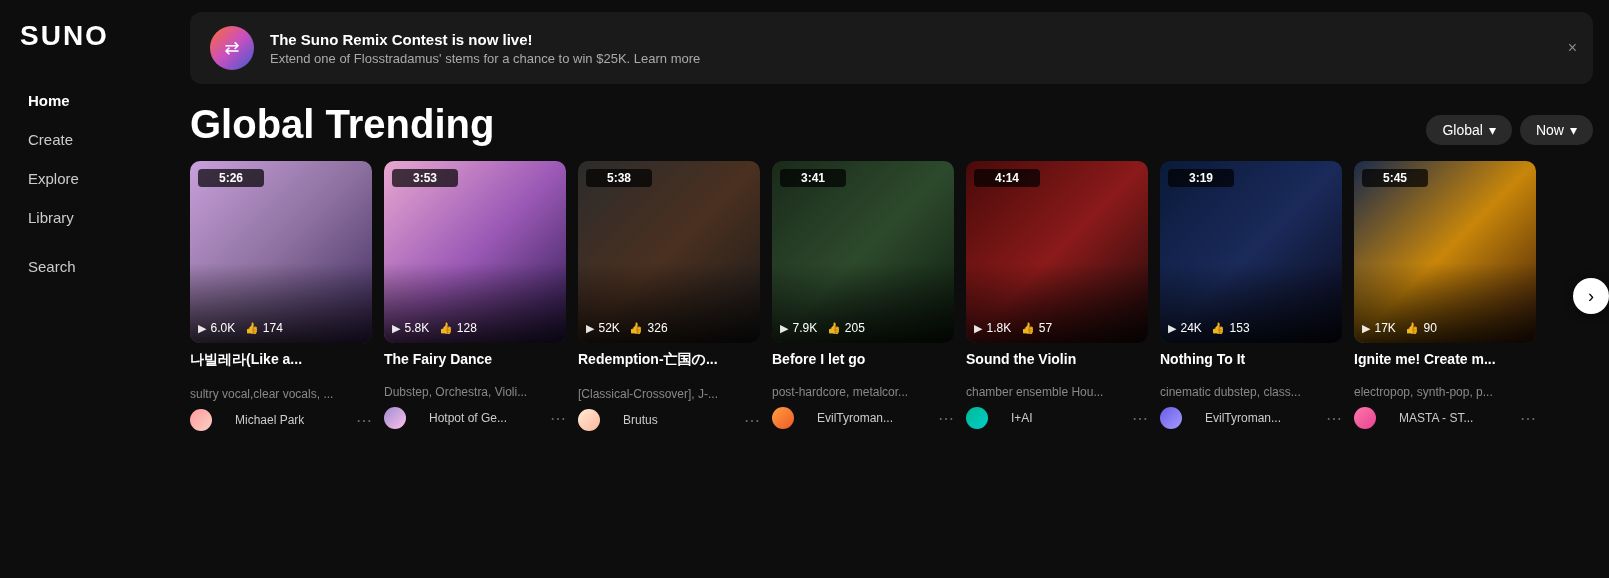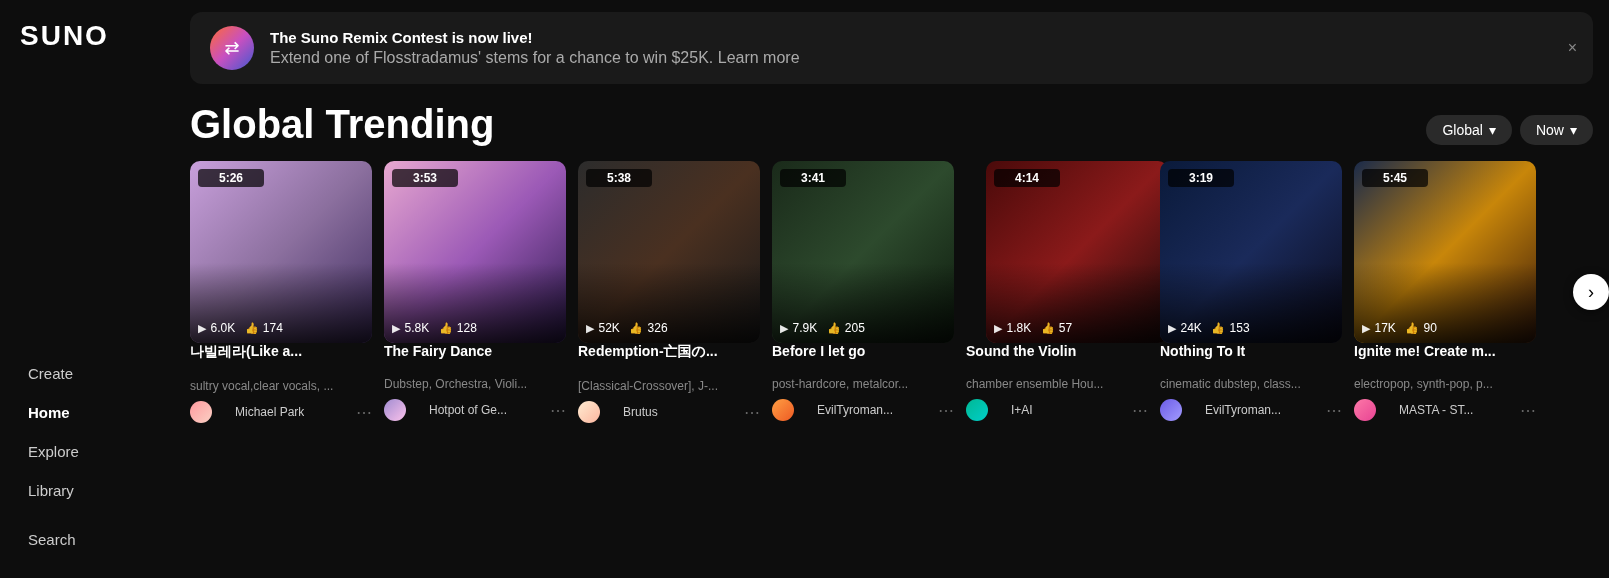--- a/index.html
+++ b/index.html
@@ -21,7 +21,6 @@
       display: flex;
       flex-direction: column;
       padding: 20px 0;
-      justify-content: space-between;
     }
     .sidebar-logo {
       padding: 0 20px 30px 20px;

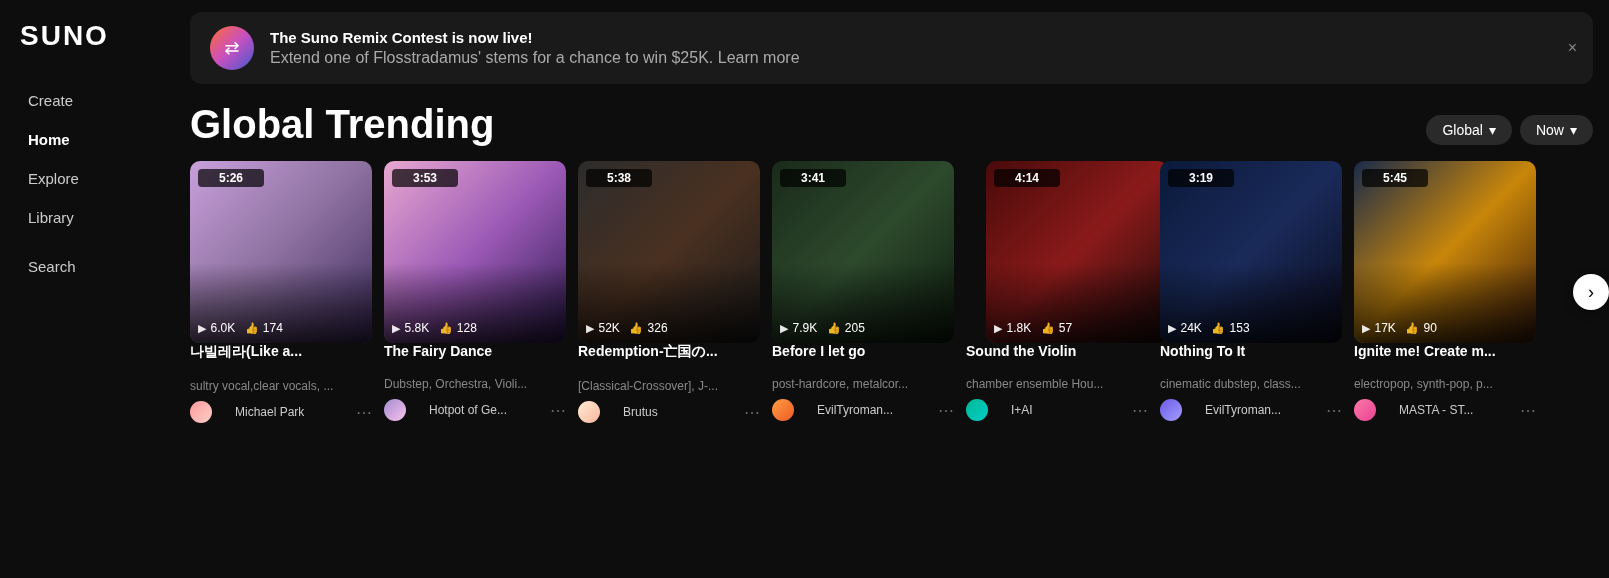--- a/index.html
+++ b/index.html
@@ -83,7 +83,7 @@
       margin-bottom: 3px;
     }
     .banner-text-sub {
-      font-size: 16px;
+      font-size: 13px;
       color: #aaa;
     }
     .banner-close {

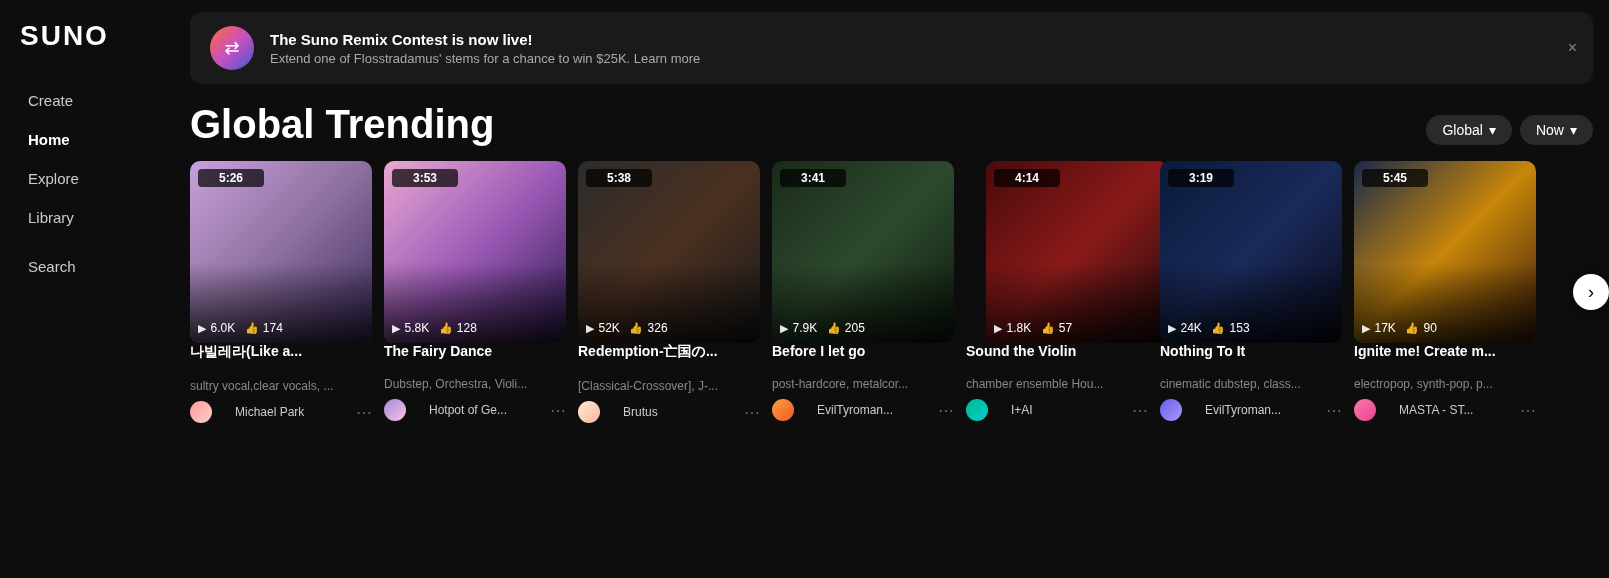--- a/index.html
+++ b/index.html
@@ -283,8 +283,8 @@
 <div class="sidebar">
   <div class="sidebar-logo">SUNO</div>
   <nav class="sidebar-nav">
+    <div class="sidebar-item active">Home</div>
     <div class="sidebar-item">Create</div>
-    <div class="sidebar-item active">Home</div>
     <div class="sidebar-item">Explore</div>
     <div class="sidebar-item">Library</div>
     <div class="sidebar-item sidebar-item-search">Search</div>

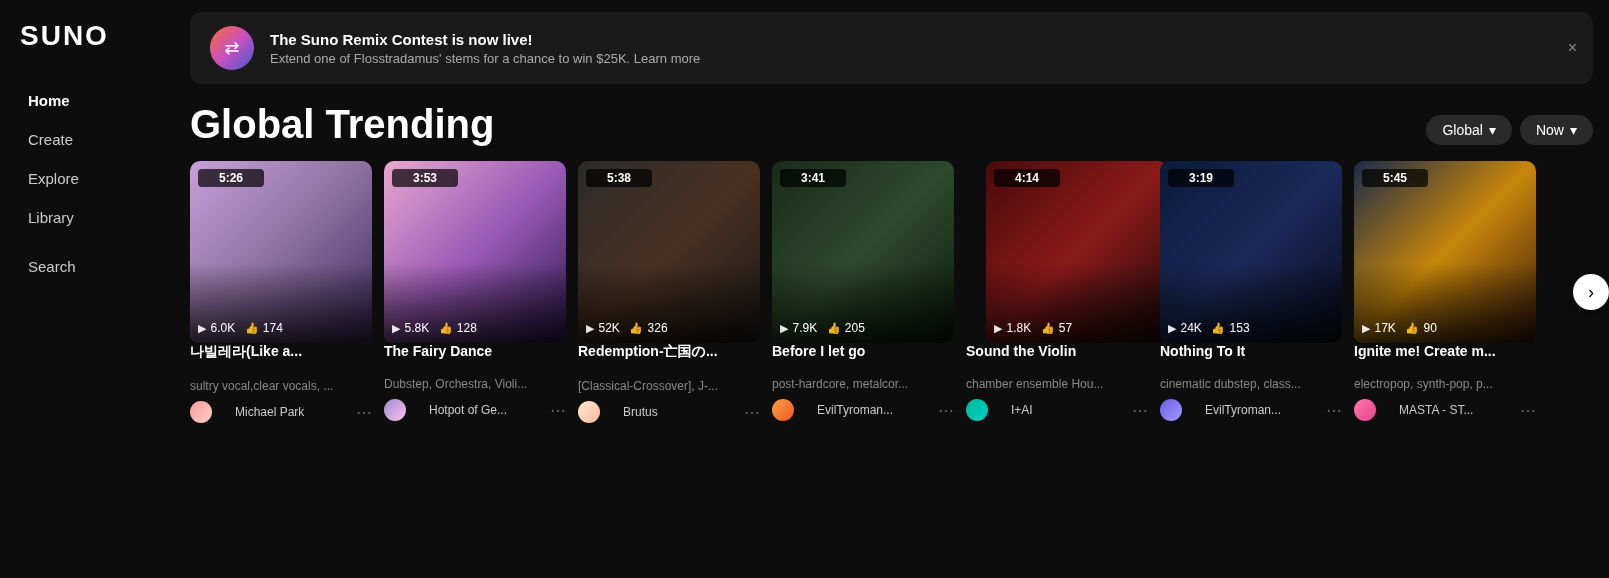--- a/index.html
+++ b/index.html
@@ -240,7 +240,7 @@
     .card-art-2 { background: linear-gradient(135deg, #e8a8d0, #9b59b6, #2c1a4e); }
     .card-art-3 { background: linear-gradient(135deg, #2c2c2c, #4a3020, #1a1a1a); }
     .card-art-4 { background: linear-gradient(135deg, #1a2a1a, #2d4a2d, #0d1a0d); }
-    .card-art-5 { background: linear-gradient(135deg, #4a0a0a, #8b1a1a, #1a0a0a); margin-left: 20px; }
+    .card-art-5 { background: linear-gradient(135deg, #4a0a0a, #8b1a1a, #1a0a0a); }
     .card-art-6 { background: linear-gradient(135deg, #0a1a3a, #1a2a5a, #0a0a1a); }
     .card-art-7 { background: linear-gradient(135deg, #1a2a4a, #c8860a, #3a1a0a); }
 

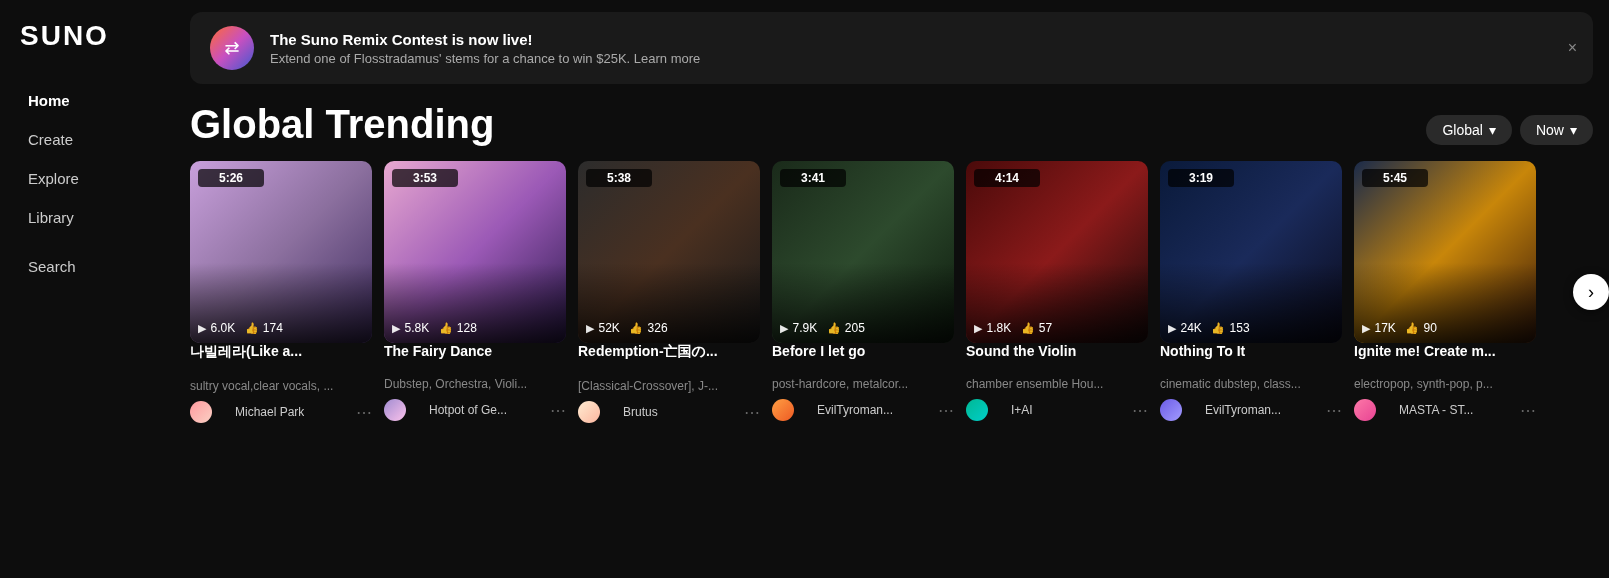--- a/index.html
+++ b/index.html
@@ -180,6 +180,7 @@
       opacity: 0.9;
     }
     .card-title {
+      margin-top: 8px;
       font-size: 14px;
       font-weight: 600;
       color: #fff;

